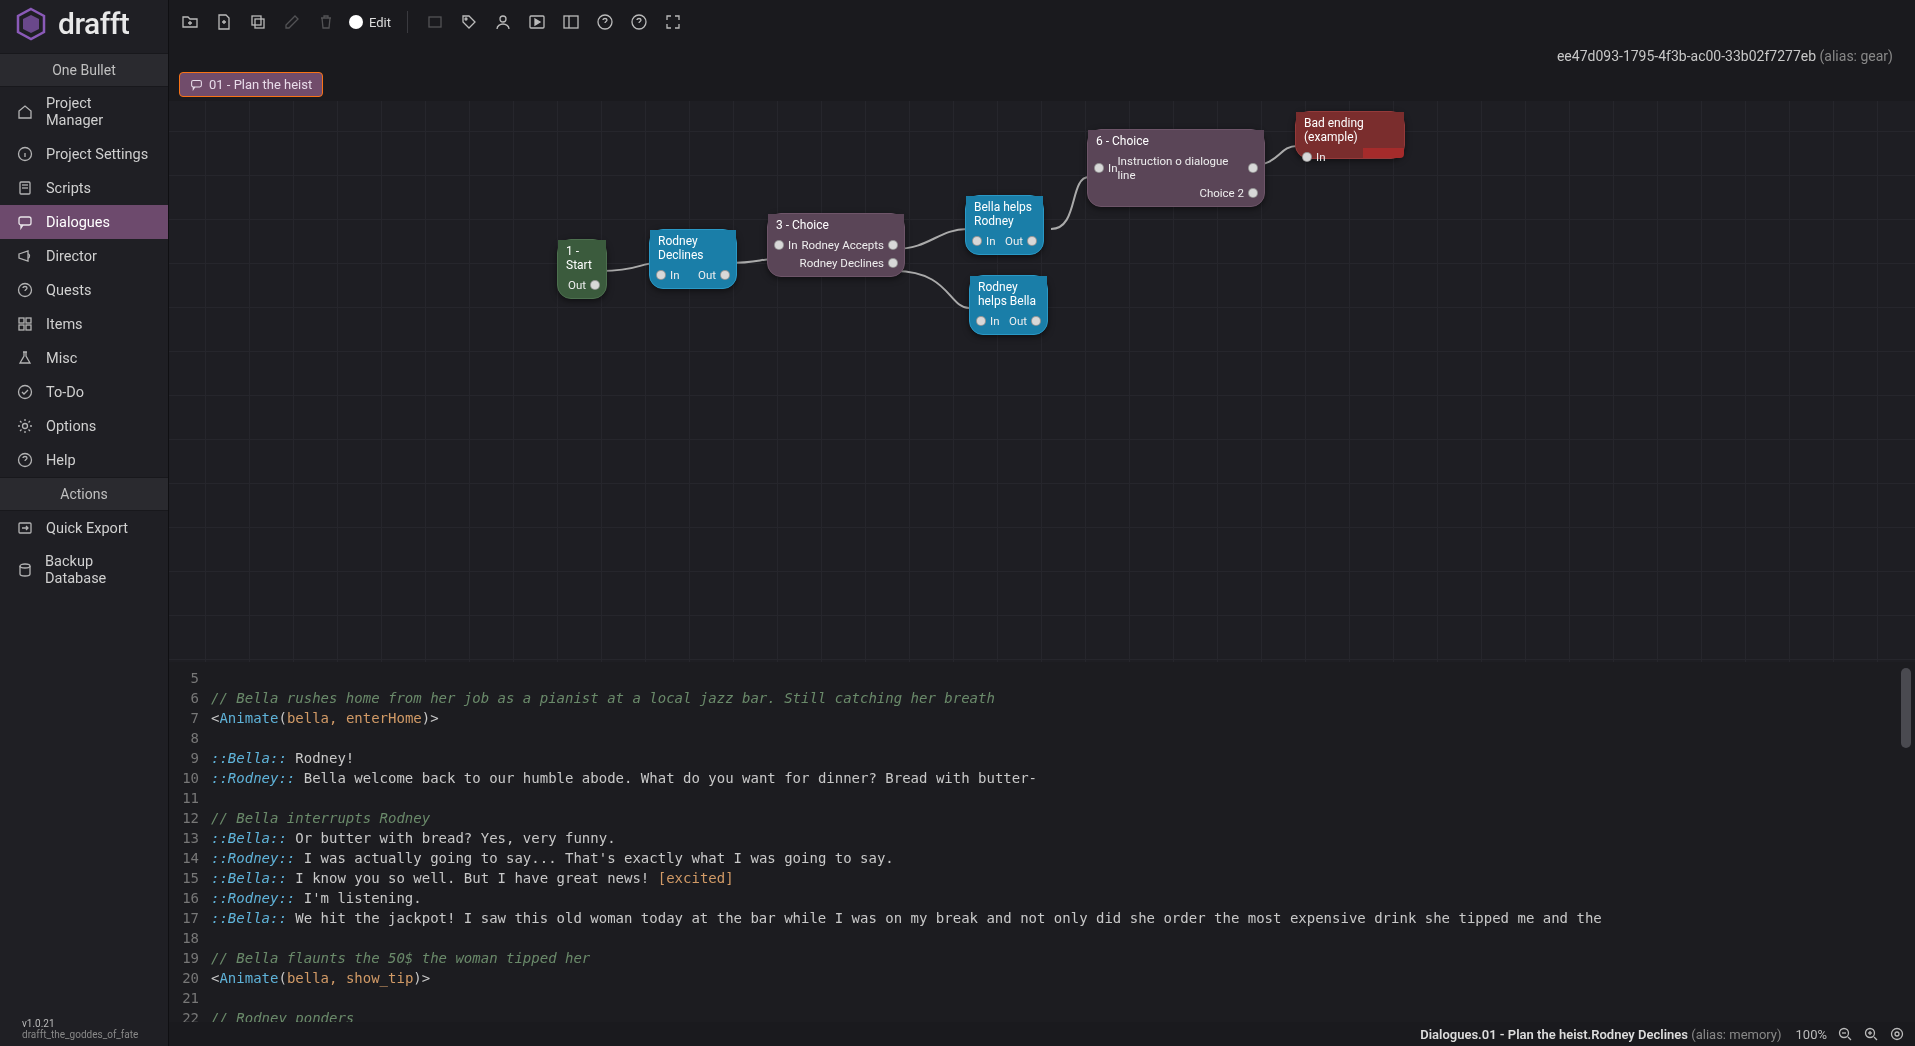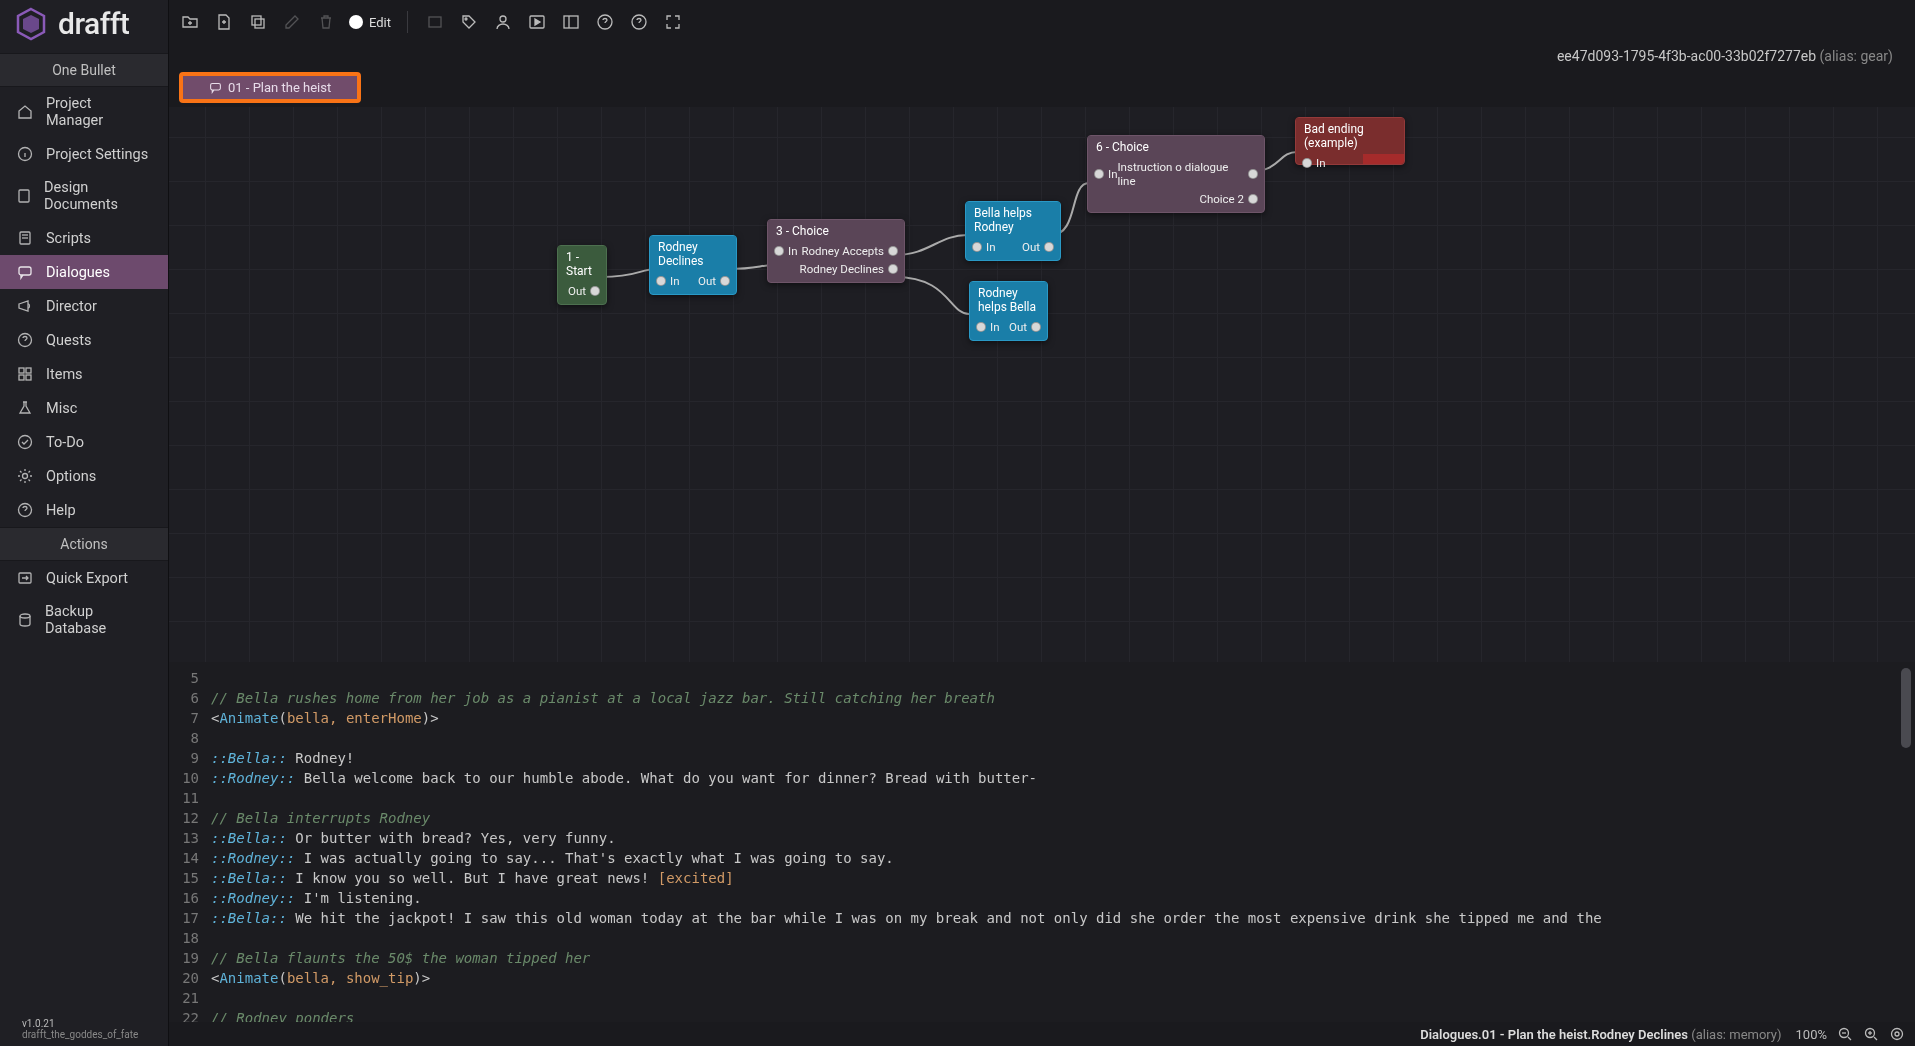--- a/index.html
+++ b/index.html
@@ -121,10 +121,10 @@
 .dialogue-tab {
   display:inline-flex; align-items:center; gap:6px;
   background:#714c6b; color:#e8dcea;
-  border:4px solid #f97316;
+  border:1px solid #f97316;
   border-radius:4px;
   font-size:13px;
-  padding:4px 26px;
+  padding:4px 10px;
 }
 
 .canvas-area {

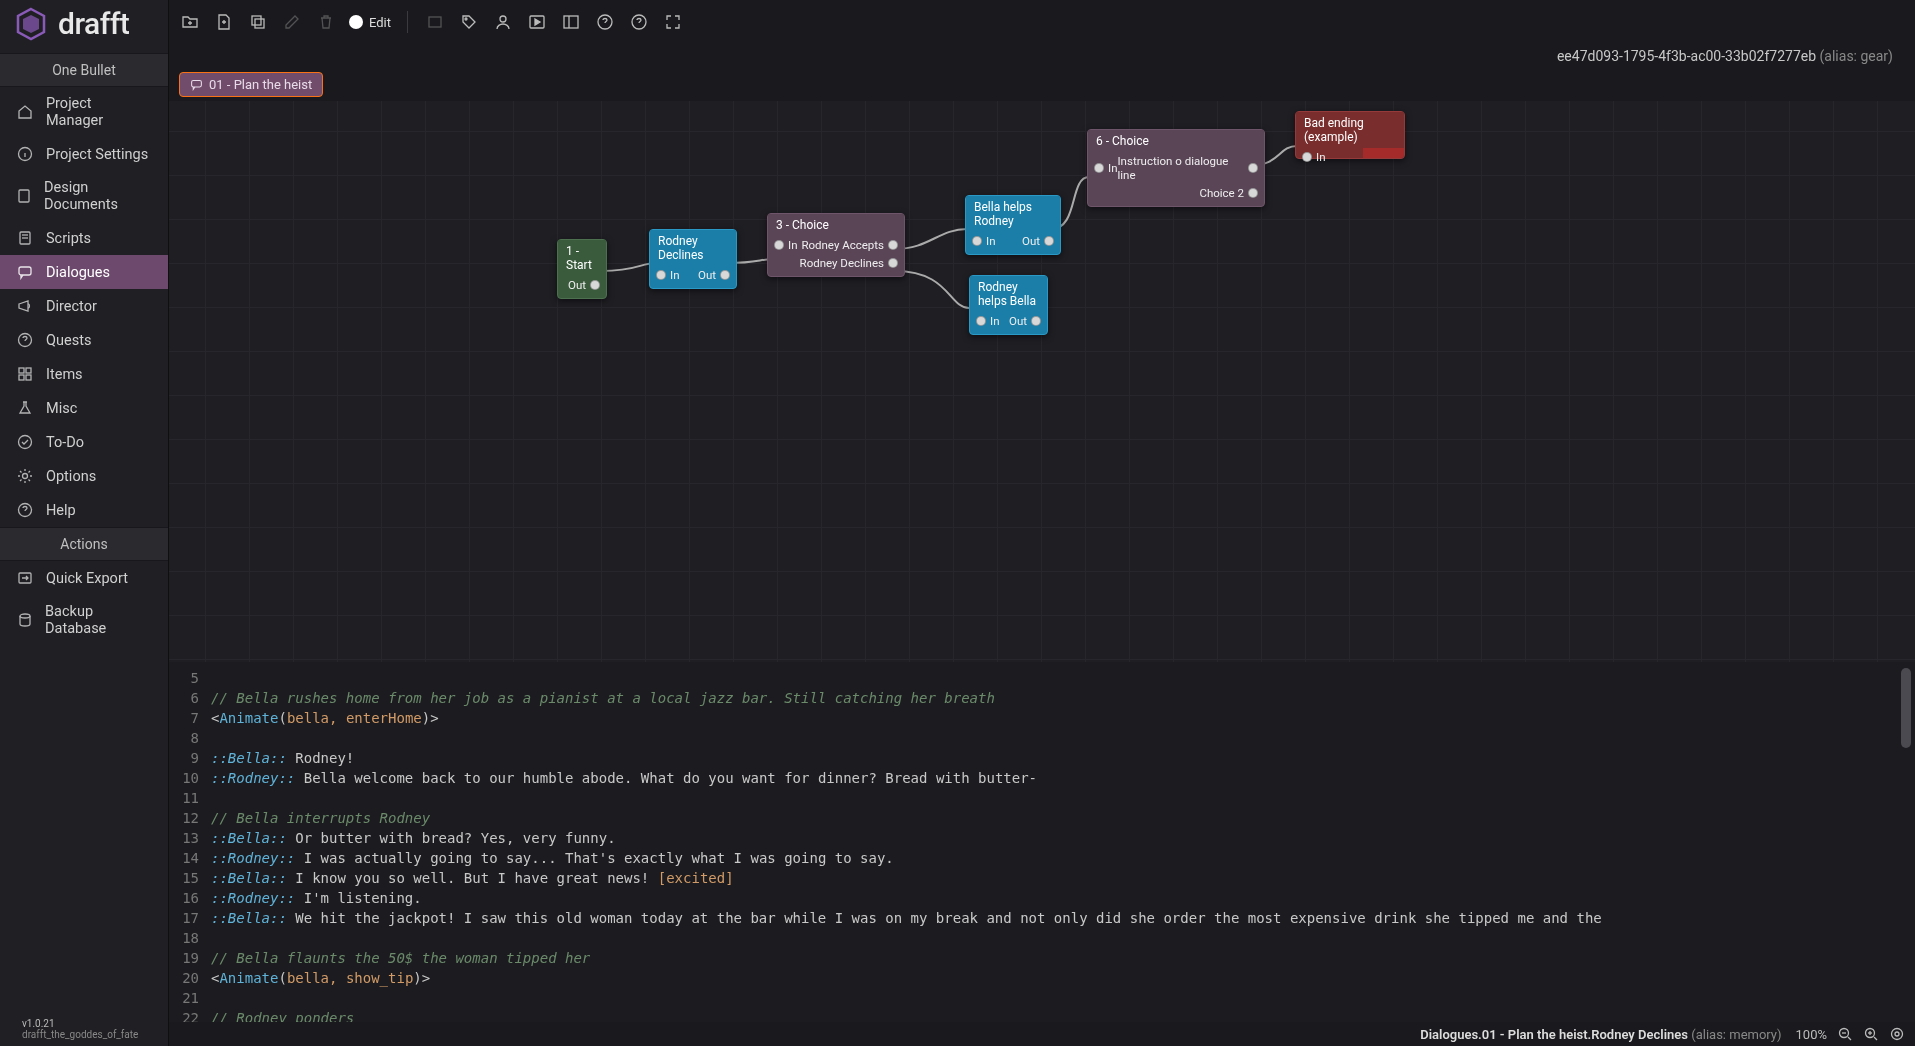--- a/index.html
+++ b/index.html
@@ -139,7 +139,7 @@
 }
 .node {
   position:absolute;
-  border-radius:4px;
+  border-radius:14px;
   box-shadow: 0 2px 6px rgba(0,0,0,0.5);
   font-size:12px;
 }

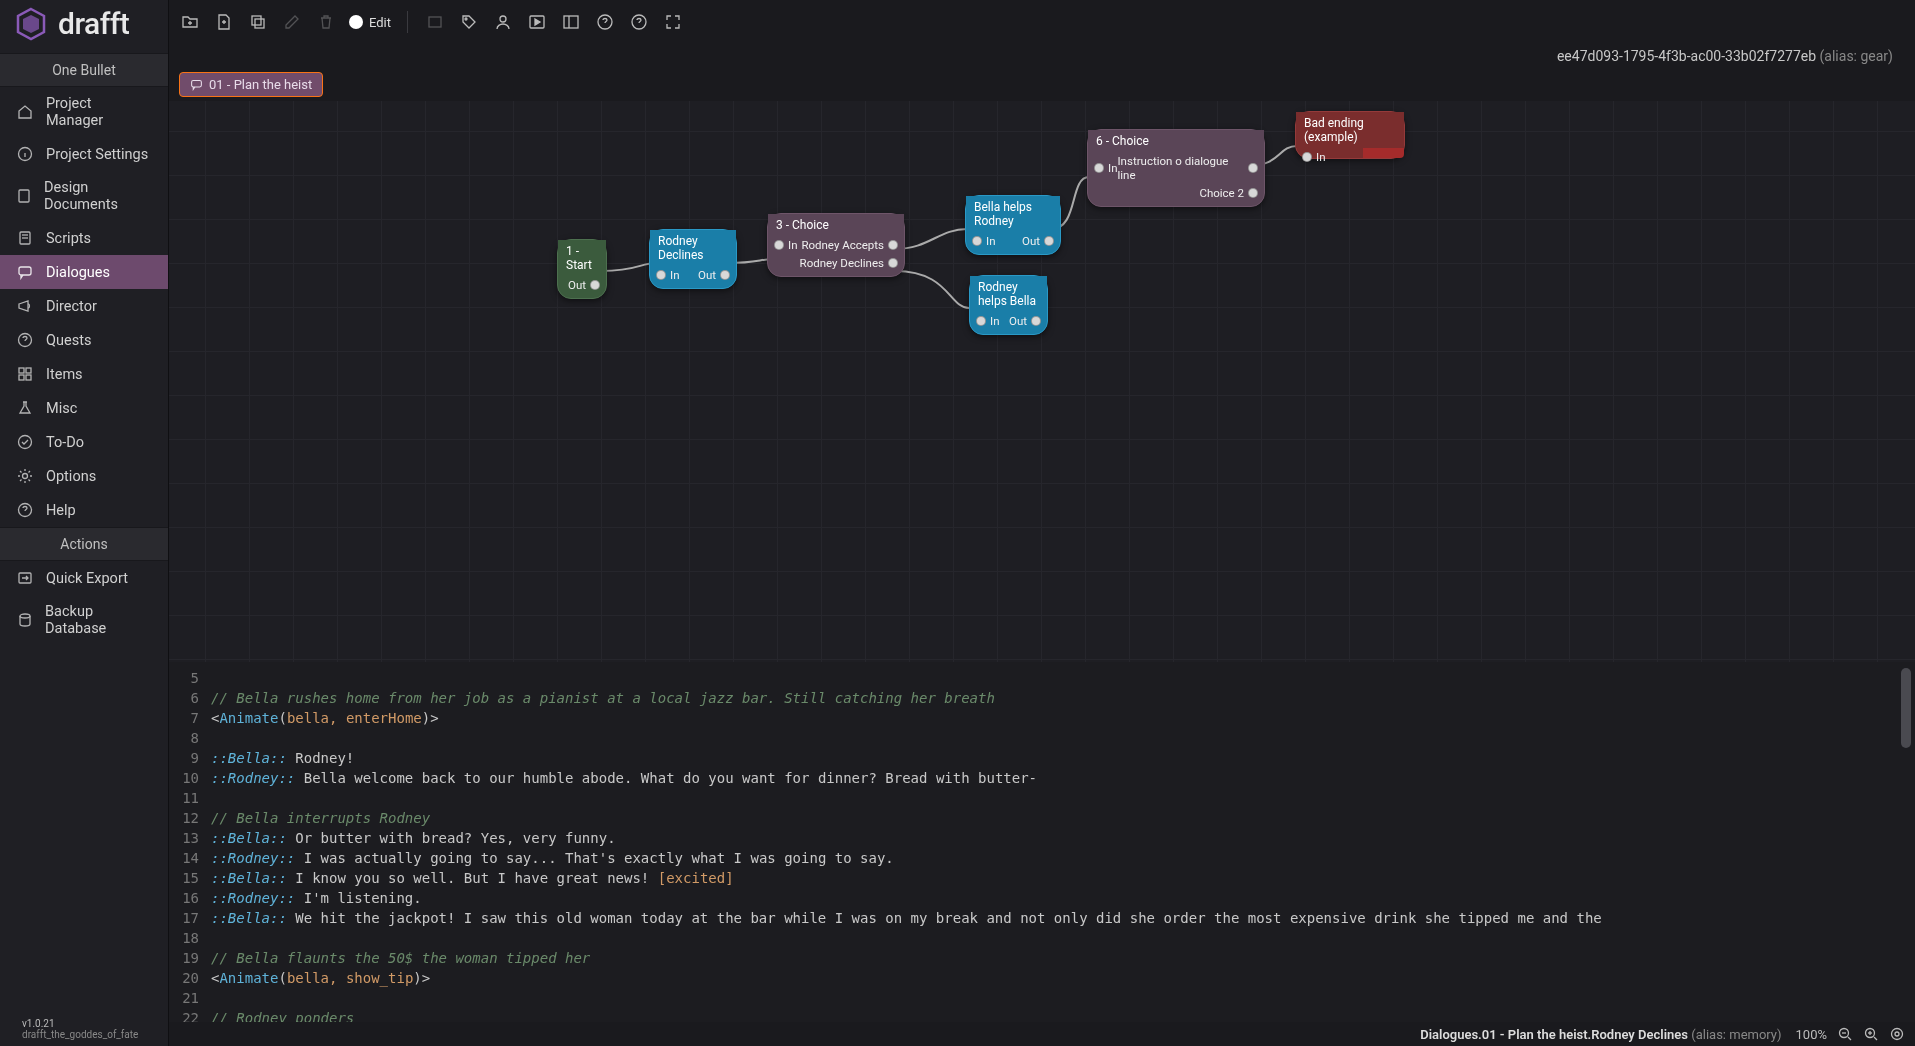--- a/index.html
+++ b/index.html
@@ -245,14 +245,6 @@
           </svg>
         </span>
       <span>Project Settings</span>
-    </div>
-    <div class="sidebar-item">
-      <span class="icon">
-          <svg width="16" height="16" viewBox="0 0 16 16" fill="none" stroke="#ccc" stroke-width="1.3">
-            <rect x="3" y="2" width="10" height="12" rx="1"></rect>
-          </svg>
-        </span>
-      <span>Design Documents</span>
     </div>
     <div class="sidebar-item">
       <span class="icon">

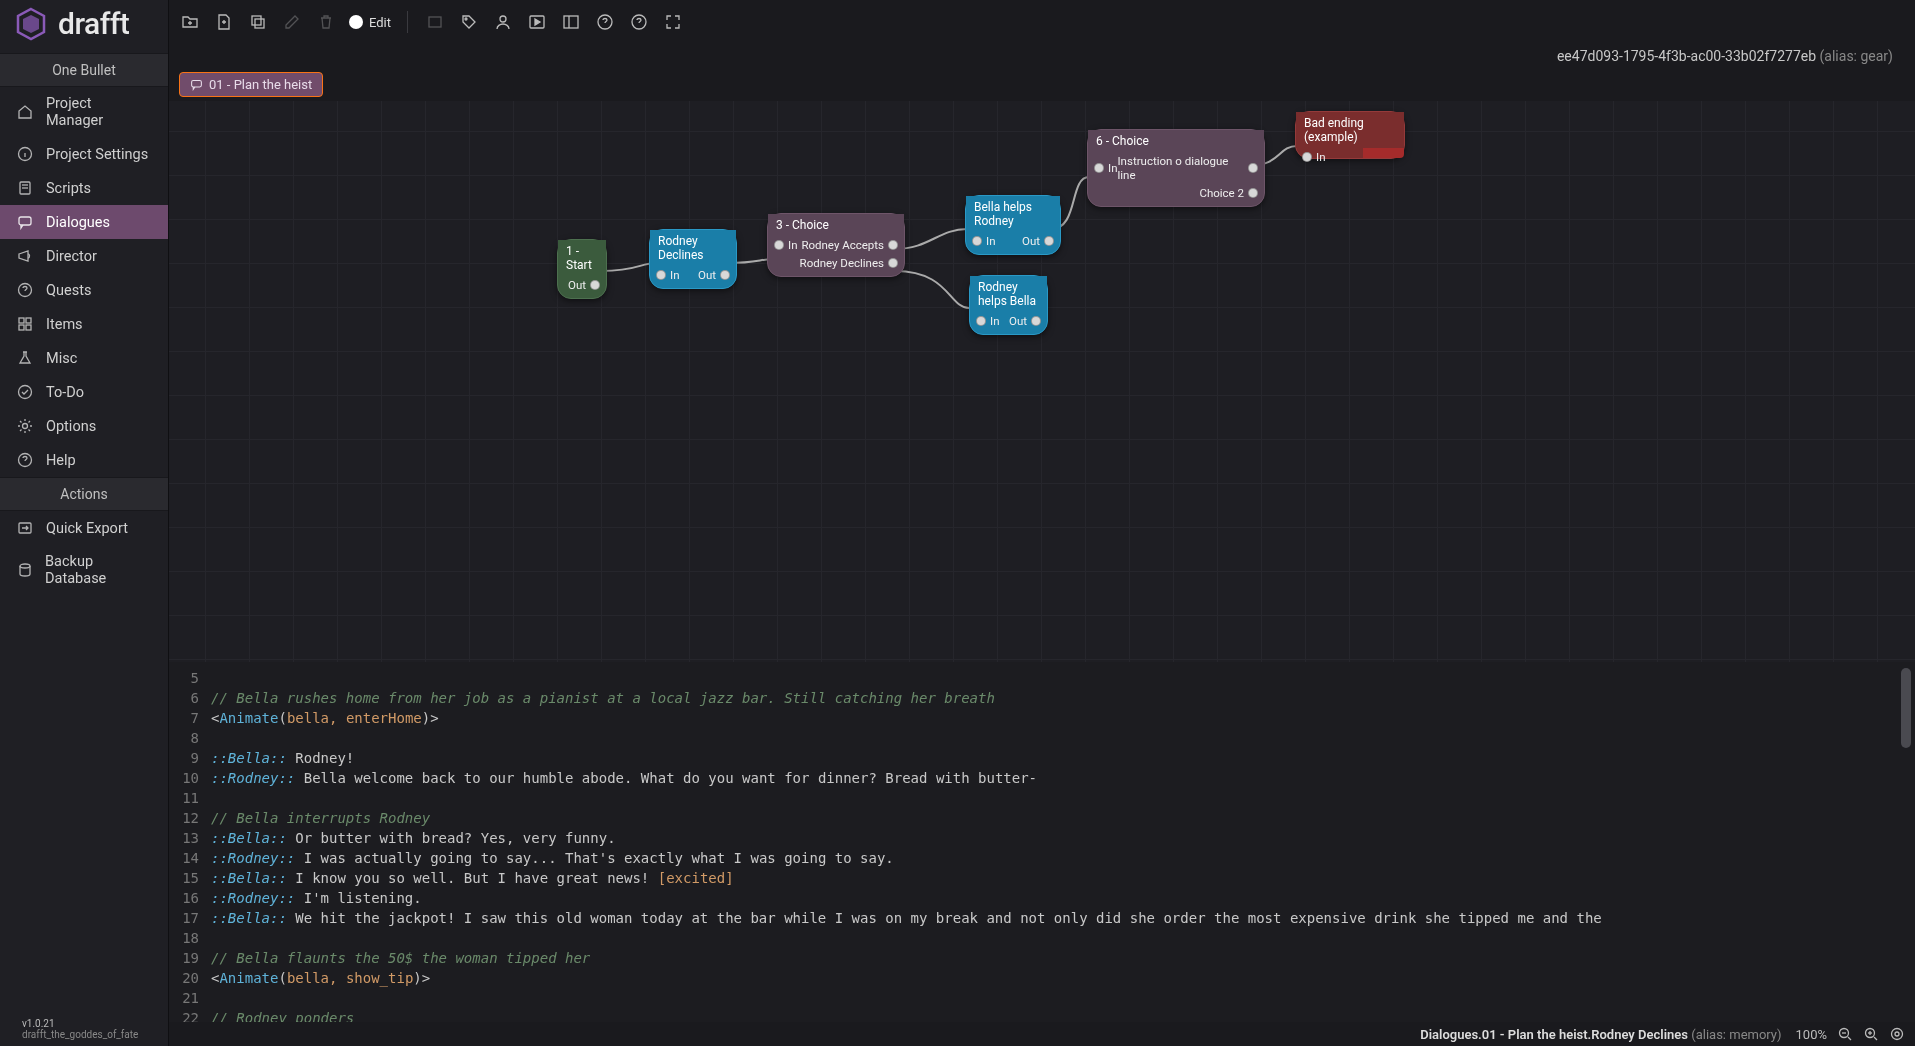--- a/index.html
+++ b/index.html
@@ -515,7 +515,7 @@
         </div>
       </div>
 
-      <div class="node node-blue" style="left:796px; top:94px; width:96px;">
+      <div class="node node-blue" style="left:796px; top:94px; width:79px;">
         <div class="node-header">Bella helps Rodney</div>
         <div class="node-body">
           <div class="port-split">

